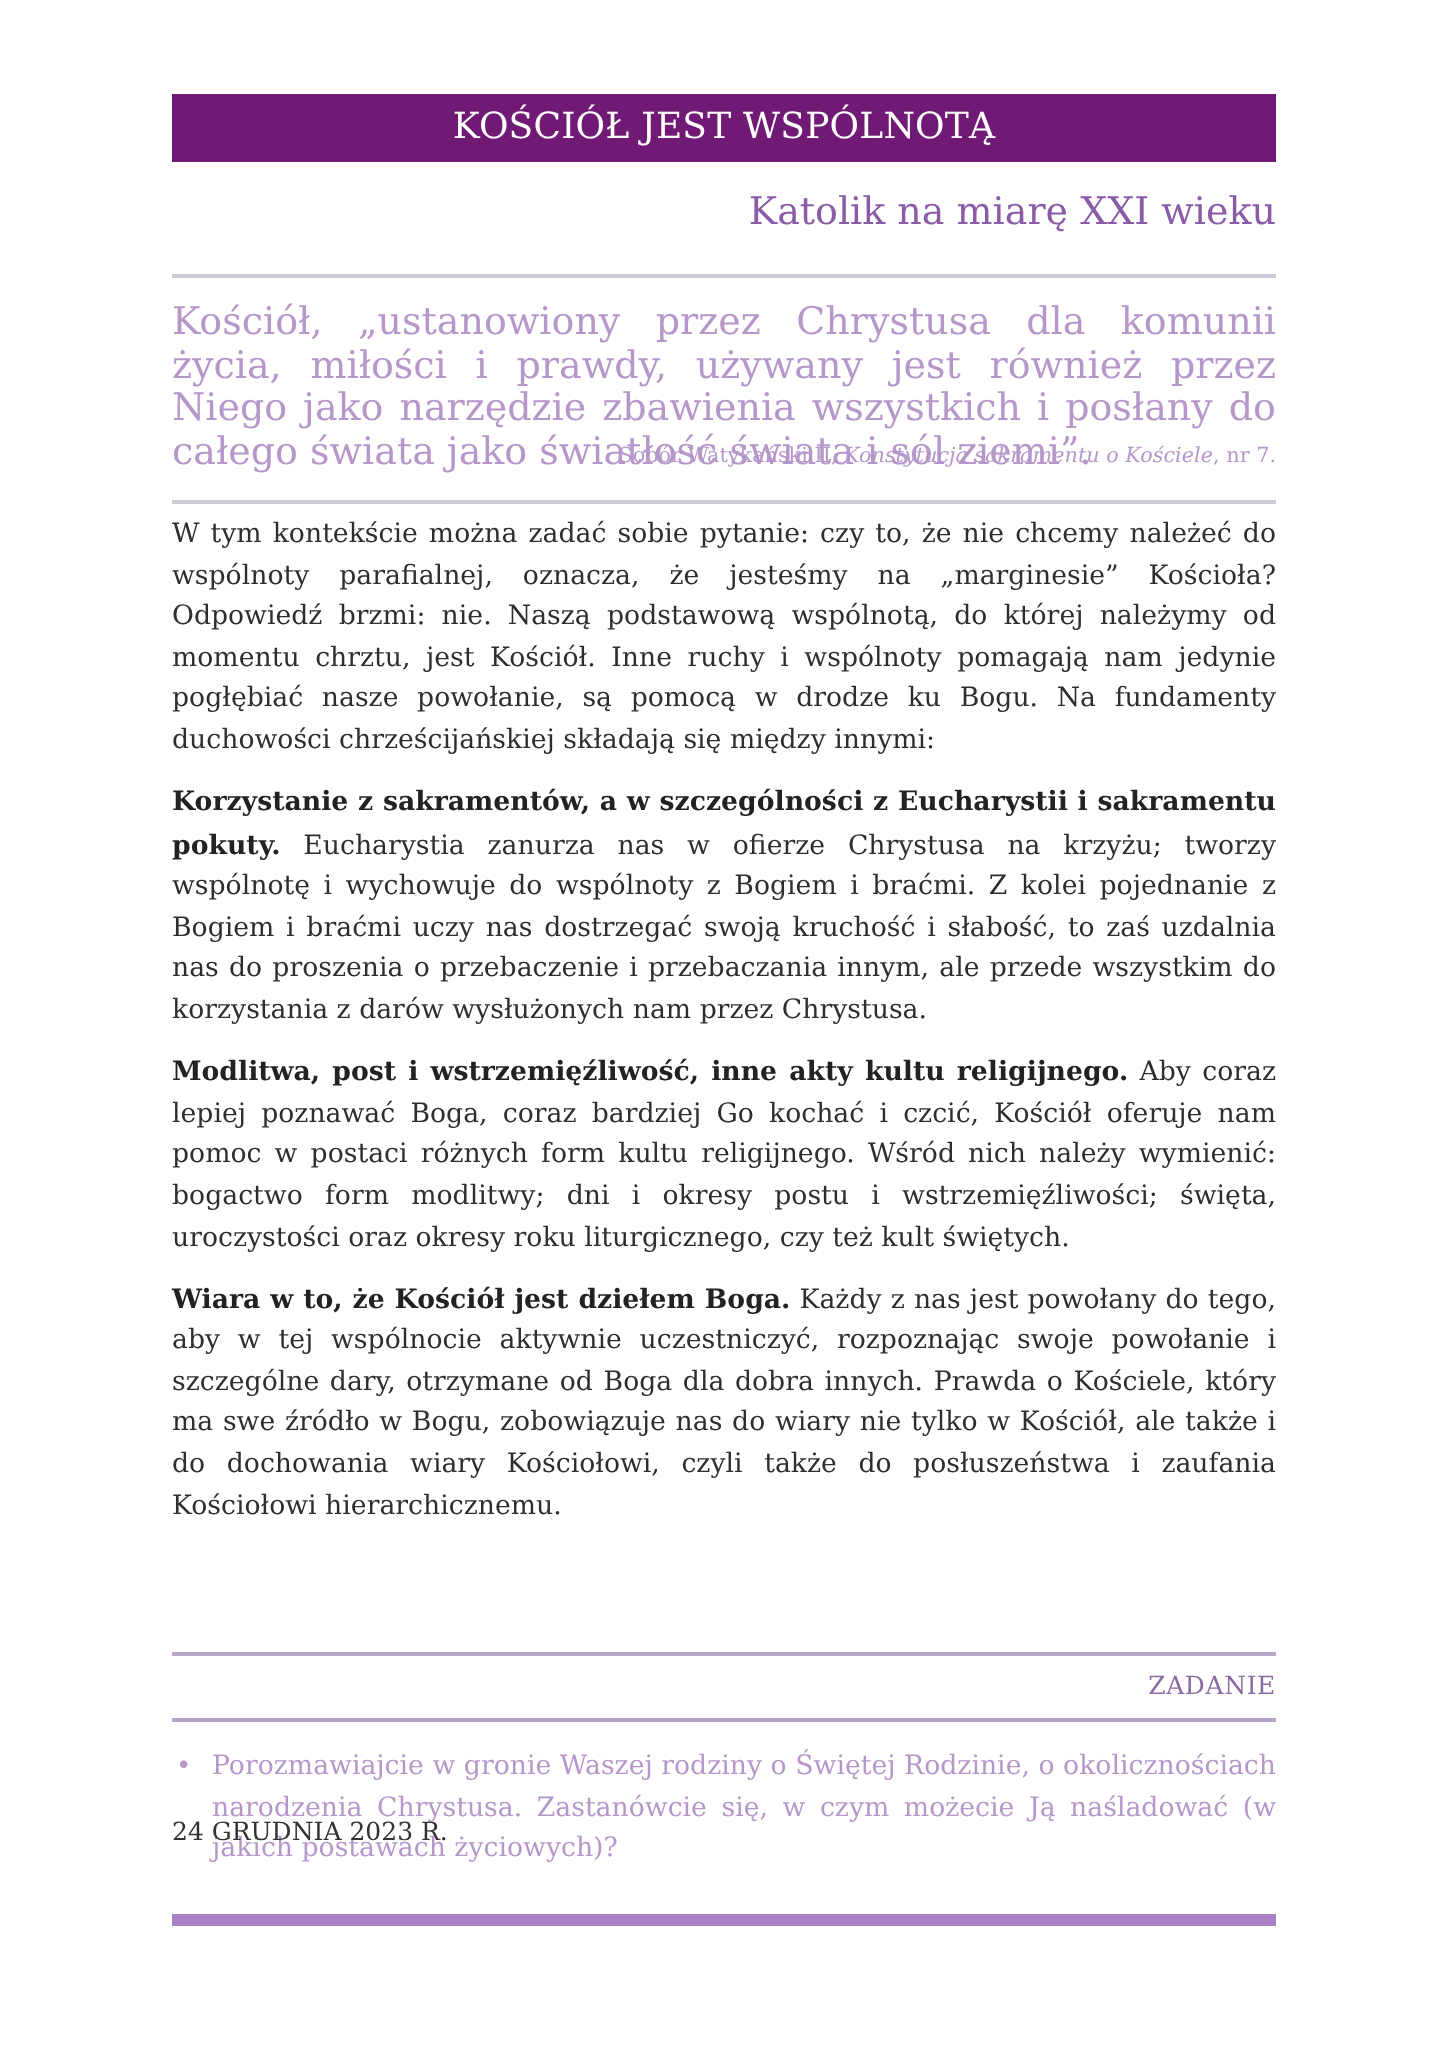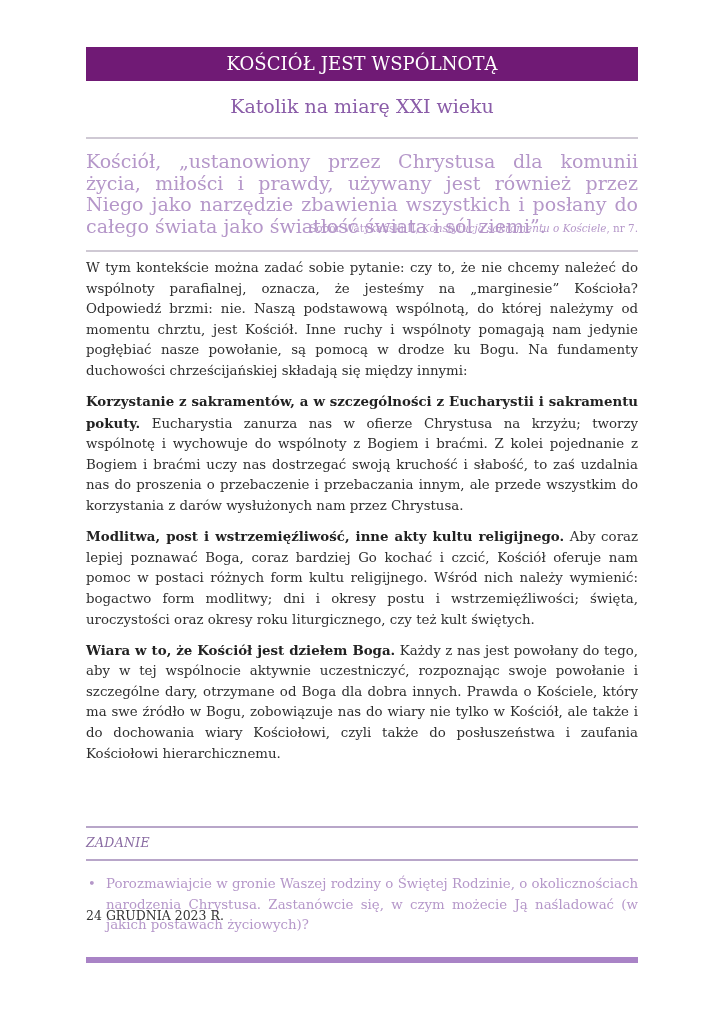--- a/index.html
+++ b/index.html
@@ -9,7 +9,7 @@
   .header-bar { position:absolute; top:47px; left:0; width:552px; height:34px;
                 background:#701a75; color:#ffffff; text-align:center;
                 font-size:18px; line-height:34px; letter-spacing:0.1px; }
-  .subtitle { position:absolute; top:93px; left:0; width:552px; text-align:center;
+  .subtitle { position:absolute; top:93px; left:0; width:552px; text-align:right;
               color:#8a5ca8; font-size:19px; line-height:26px; }
   .divider { position:absolute; left:0; width:552px; height:2px; background:#cfc9d4; }
   .quote { position:absolute; top:151px; left:0; width:552px; color:#b597c9;

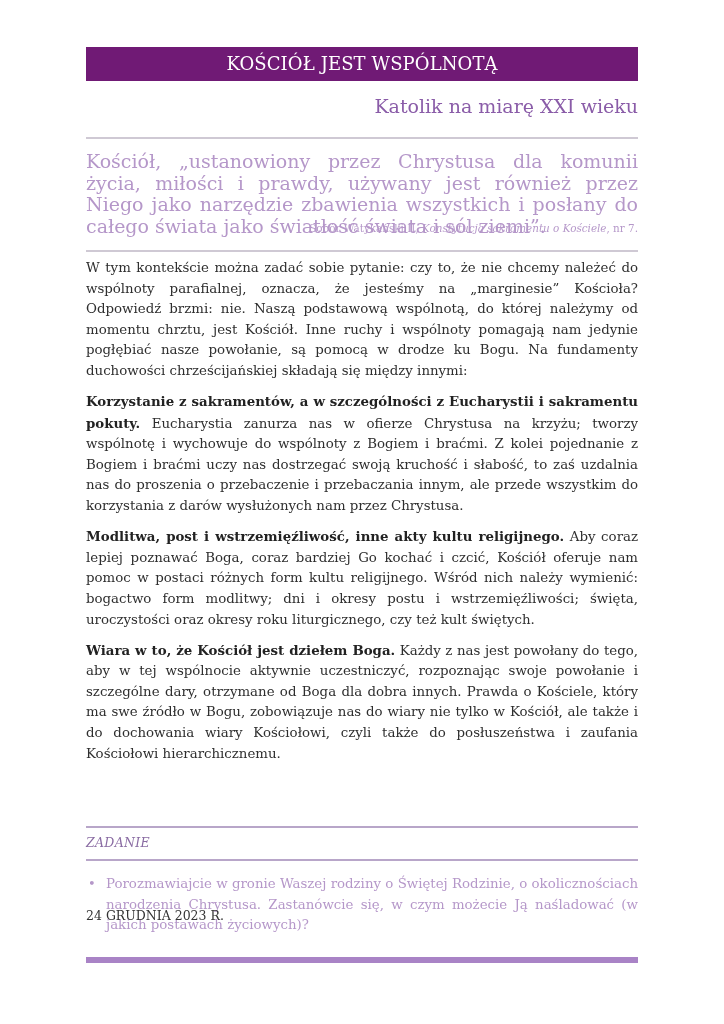--- a/index.html
+++ b/index.html
@@ -22,8 +22,8 @@
   .body-text p { margin:0 0 9.5px 0; text-align:justify; text-align-last:left; }
   .body-text b { font-weight:bold; color:#222; }
   .zad-line { position:absolute; left:0; width:552px; height:1.5px; background:#b8a6c9; }
-  .zadanie { position:absolute; top:833px; left:0; width:552px; text-align:left;
-             color:#8a6ca3; font-size:12.5px; line-height:20px; letter-spacing:0.3px;font-style:italic; }
+  .zadanie { position:absolute; top:833px; left:0; width:552px; text-align:right;
+             color:#8a6ca3; font-size:12.5px; line-height:20px; letter-spacing:0.3px; }
   .task { position:absolute; top:874px; left:0; width:552px; color:#b597c9;
           font-size:13.35px; line-height:20.6px; }
   .task .bullet { position:absolute; left:2px; top:0; color:#b597c9; font-size:13px; }

